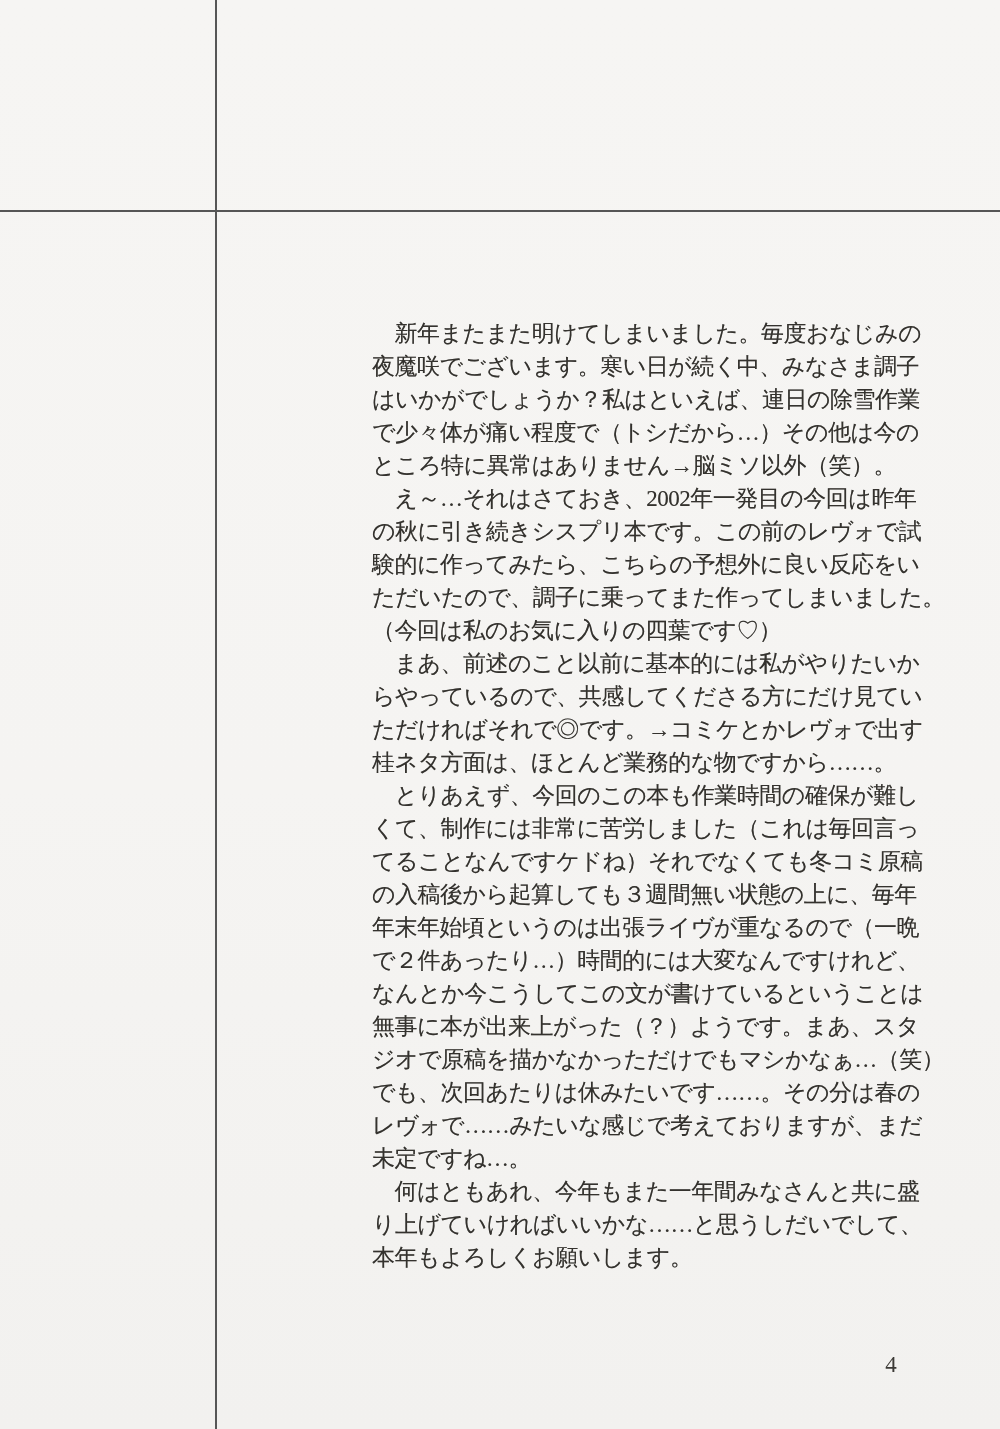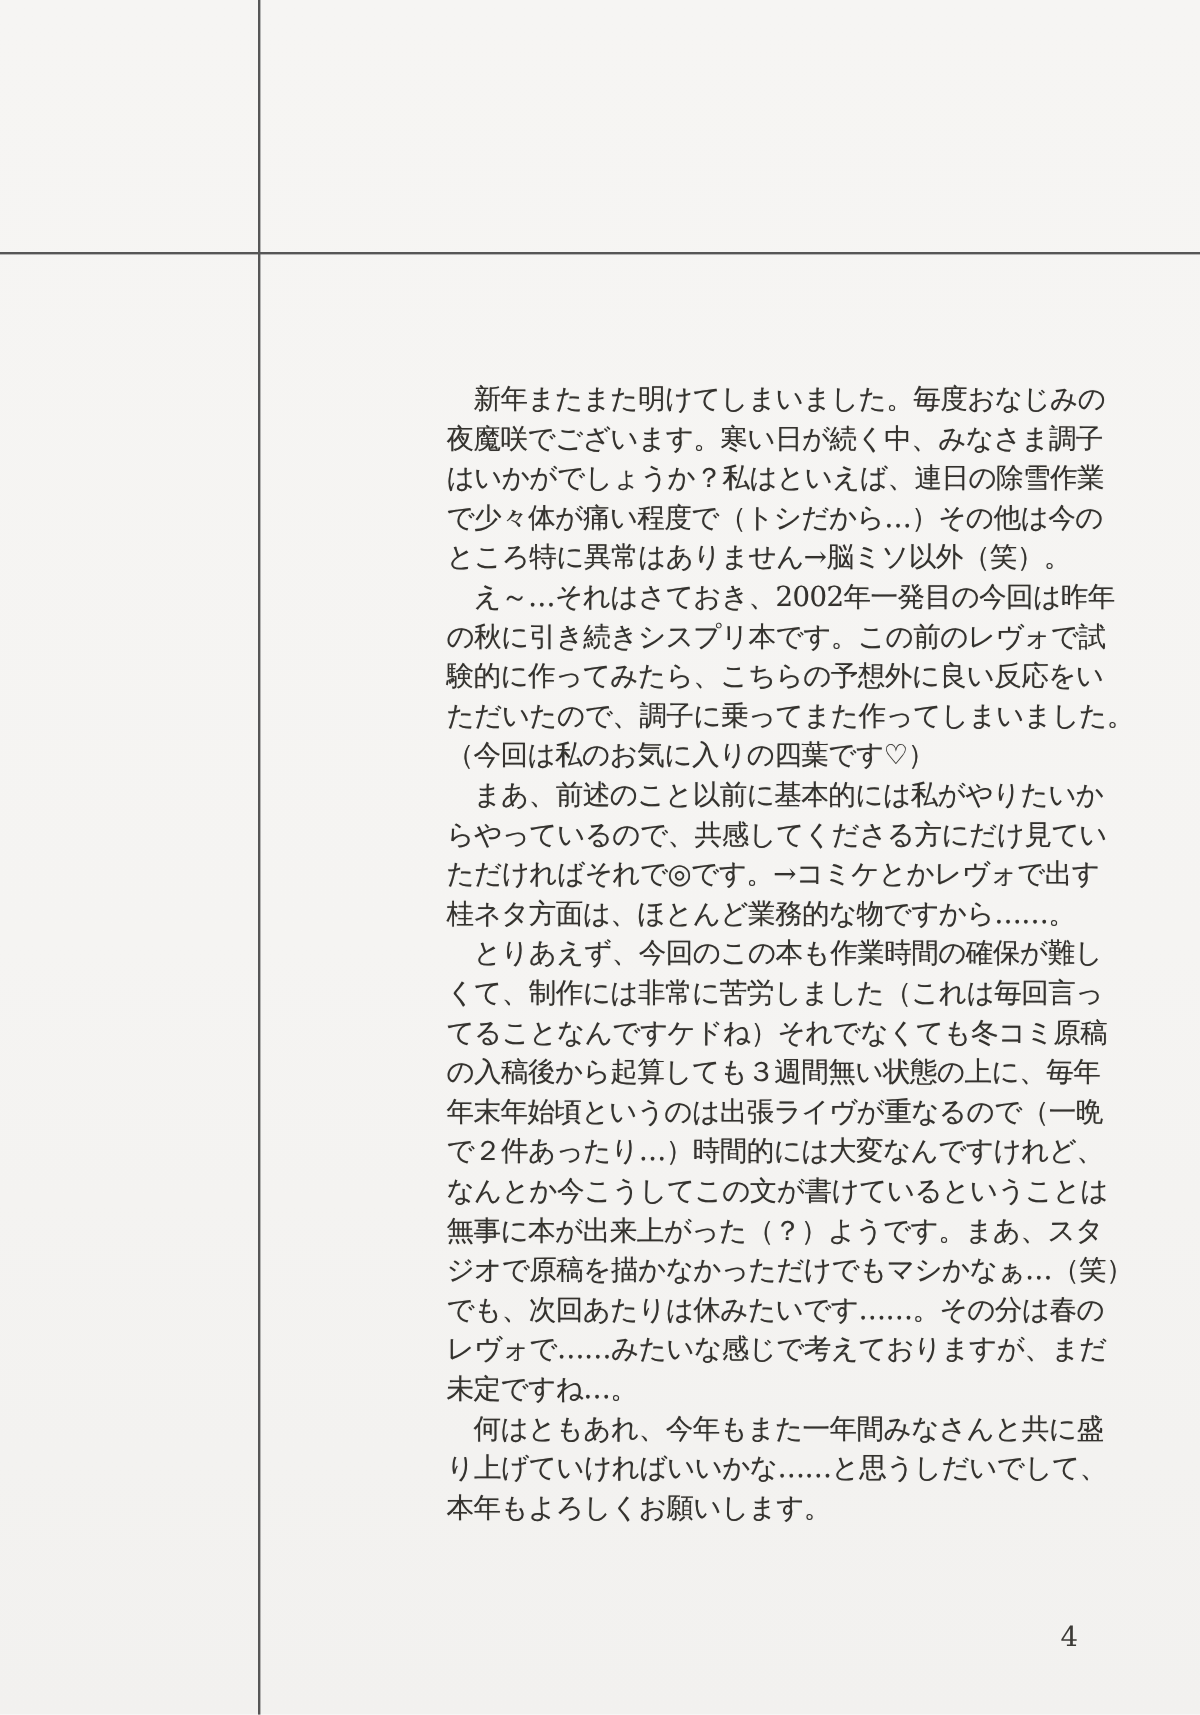--- a/index.html
+++ b/index.html
@@ -7,7 +7,7 @@
     --ink: #34322e;
     --rule: #565656;
   }
-  * { margin: 0; padding: 0; box-sizing: border-box; }
+  * { margin: 0; padding: 0; box-sizing: border-box; font-family: Liberation Serif, serif; }
   html, body {
     width: 1000px;
     height: 1429px;

